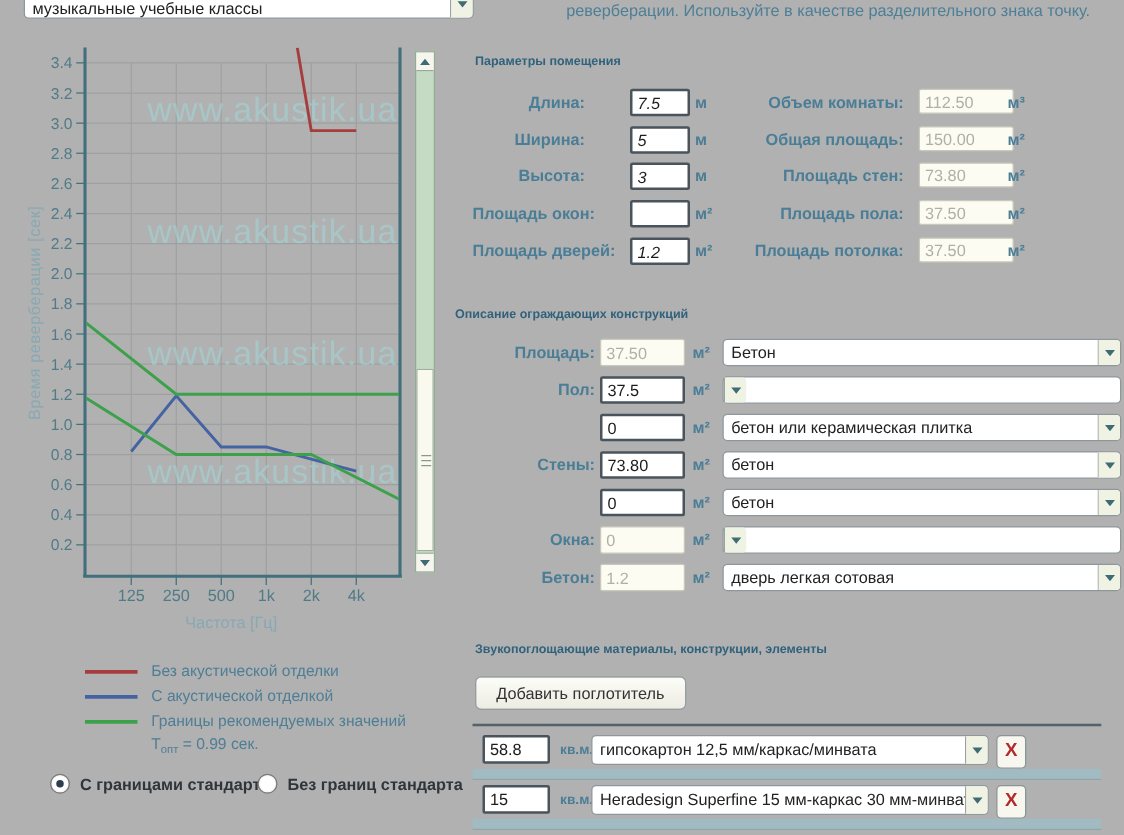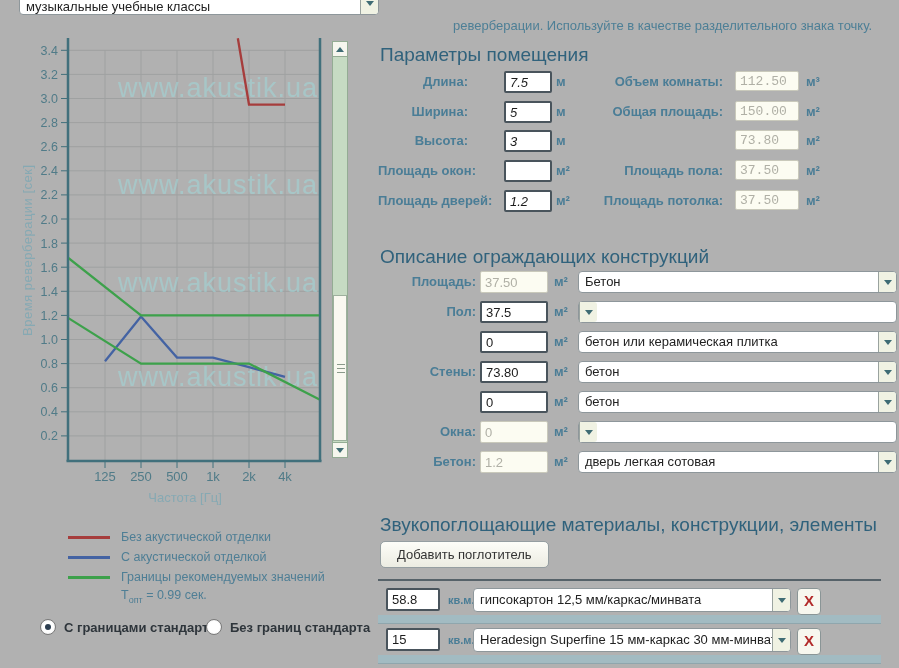--- a/index.html
+++ b/index.html
@@ -31,7 +31,7 @@
   
   .top-combo{top:-9px;left:19px;width:360px;height:24px;}
   .top-combo .combo-text{line-height:30px;}
-  .instruction{top:18px;left:453px;width:440px;font-size:13px;color:#4d7f96;white-space:nowrap;}
+  .instruction{top:1px;left:453px;width:440px;font-size:13px;color:#4d7f96;white-space:nowrap;}
 
   
   #chart-svg{position:absolute;left:0;top:0;width:370px;height:510px;}

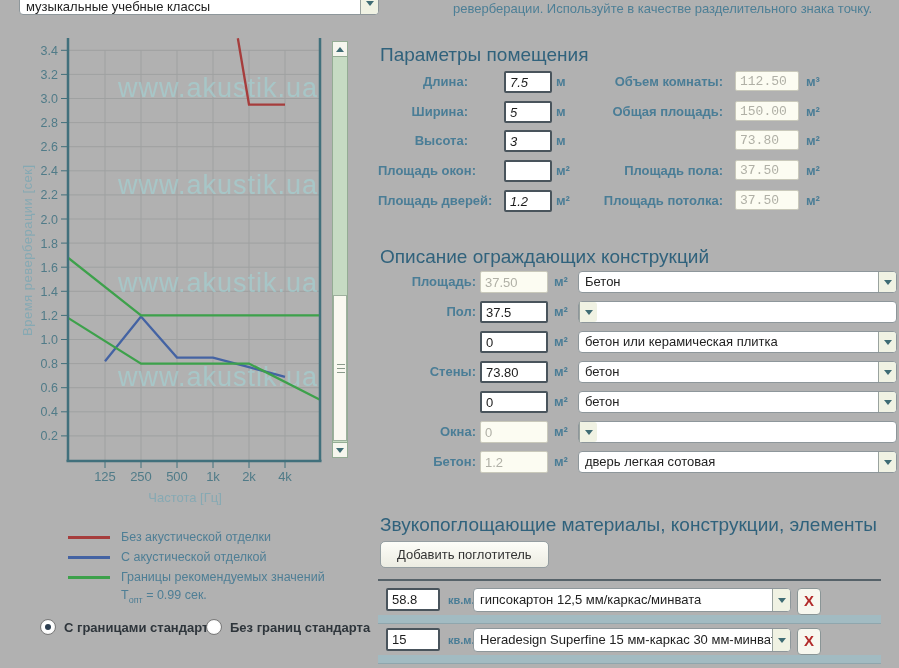--- a/index.html
+++ b/index.html
@@ -26,7 +26,7 @@
   .lbl{position:absolute;font-size:13px;font-weight:bold;color:#4a7d96;
        line-height:22px;text-align:right;white-space:nowrap;}
   .unit{position:absolute;font-size:13px;font-weight:bold;color:#4a7d96;line-height:22px;}
-  .heading{position:absolute;font-size:19px;font-weight:normal;color:#30627c;white-space:nowrap;}
+  .heading{position:absolute;font-size:10px;font-weight:bold;color:#30627c;white-space:nowrap;}
 
   
   .top-combo{top:-9px;left:19px;width:360px;height:24px;}

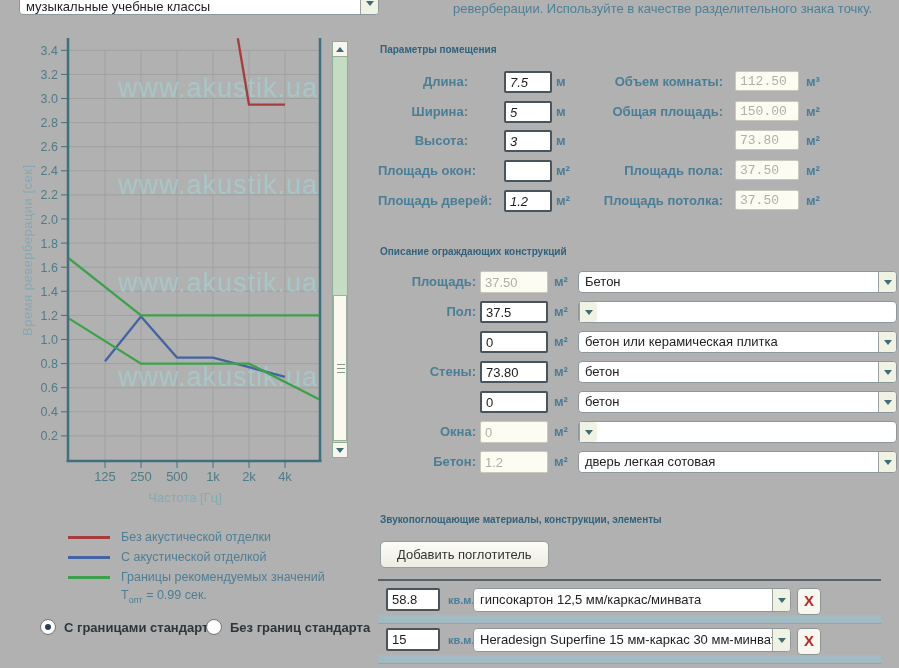--- a/index.html
+++ b/index.html
@@ -68,7 +68,7 @@
   .c-inp1{left:504px;width:48px;font-style:italic;}
   .c-unit1{left:556px;}
   .c-lbl2{left:560px;width:163px;}
-  .c-inp2{left:735px;width:64px;height:20px;font-family:Liberation Mono, monospace;}
+  .c-inp2{left:735px;width:76px;height:20px;}
   .c-unit2{left:806px;}
   .c-lblA{left:378px;width:98px;}
   .c-inpA{left:480px;width:68px;}

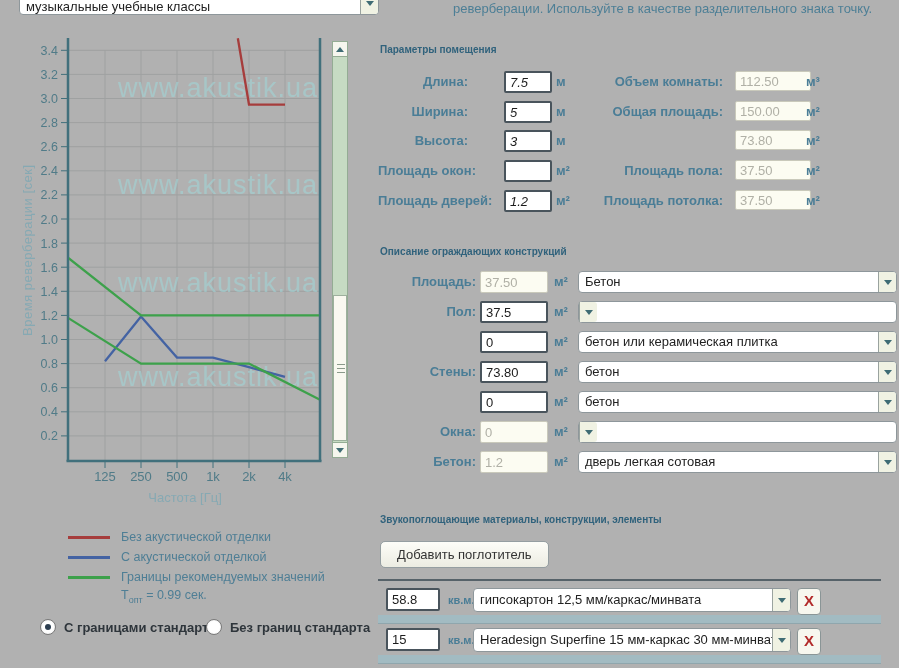--- a/index.html
+++ b/index.html
@@ -254,6 +254,7 @@
     <div class="lbl c-lbl1">Высота:</div>
     <input class="inp c-inp1" value="3" style="">
     <div class="unit c-unit1">м</div>
+    <div class="lbl c-lbl2">Площадь стен:</div>
     <input class="inp dis c-inp2" value="73.80" style="">
     <div class="unit c-unit2">м²</div>
   </div>

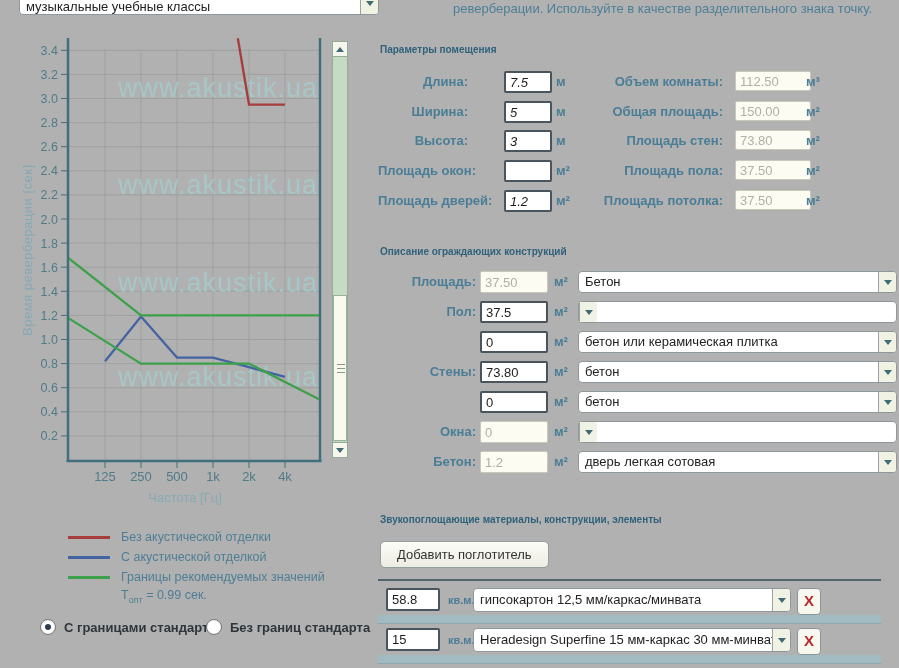--- a/index.html
+++ b/index.html
@@ -275,7 +275,7 @@
     <div class="unit c-unit2">м²</div>
   </div>
 
-  <div class="heading" style="left:380px;top:246px">Описание ограждающих конструкций</div>
+  <div class="heading" style="left:364px;top:246px">Описание ограждающих конструкций</div>
 
   <div class="row" style="top:271px">
     <div class="lbl c-lblA">Площадь:</div>

